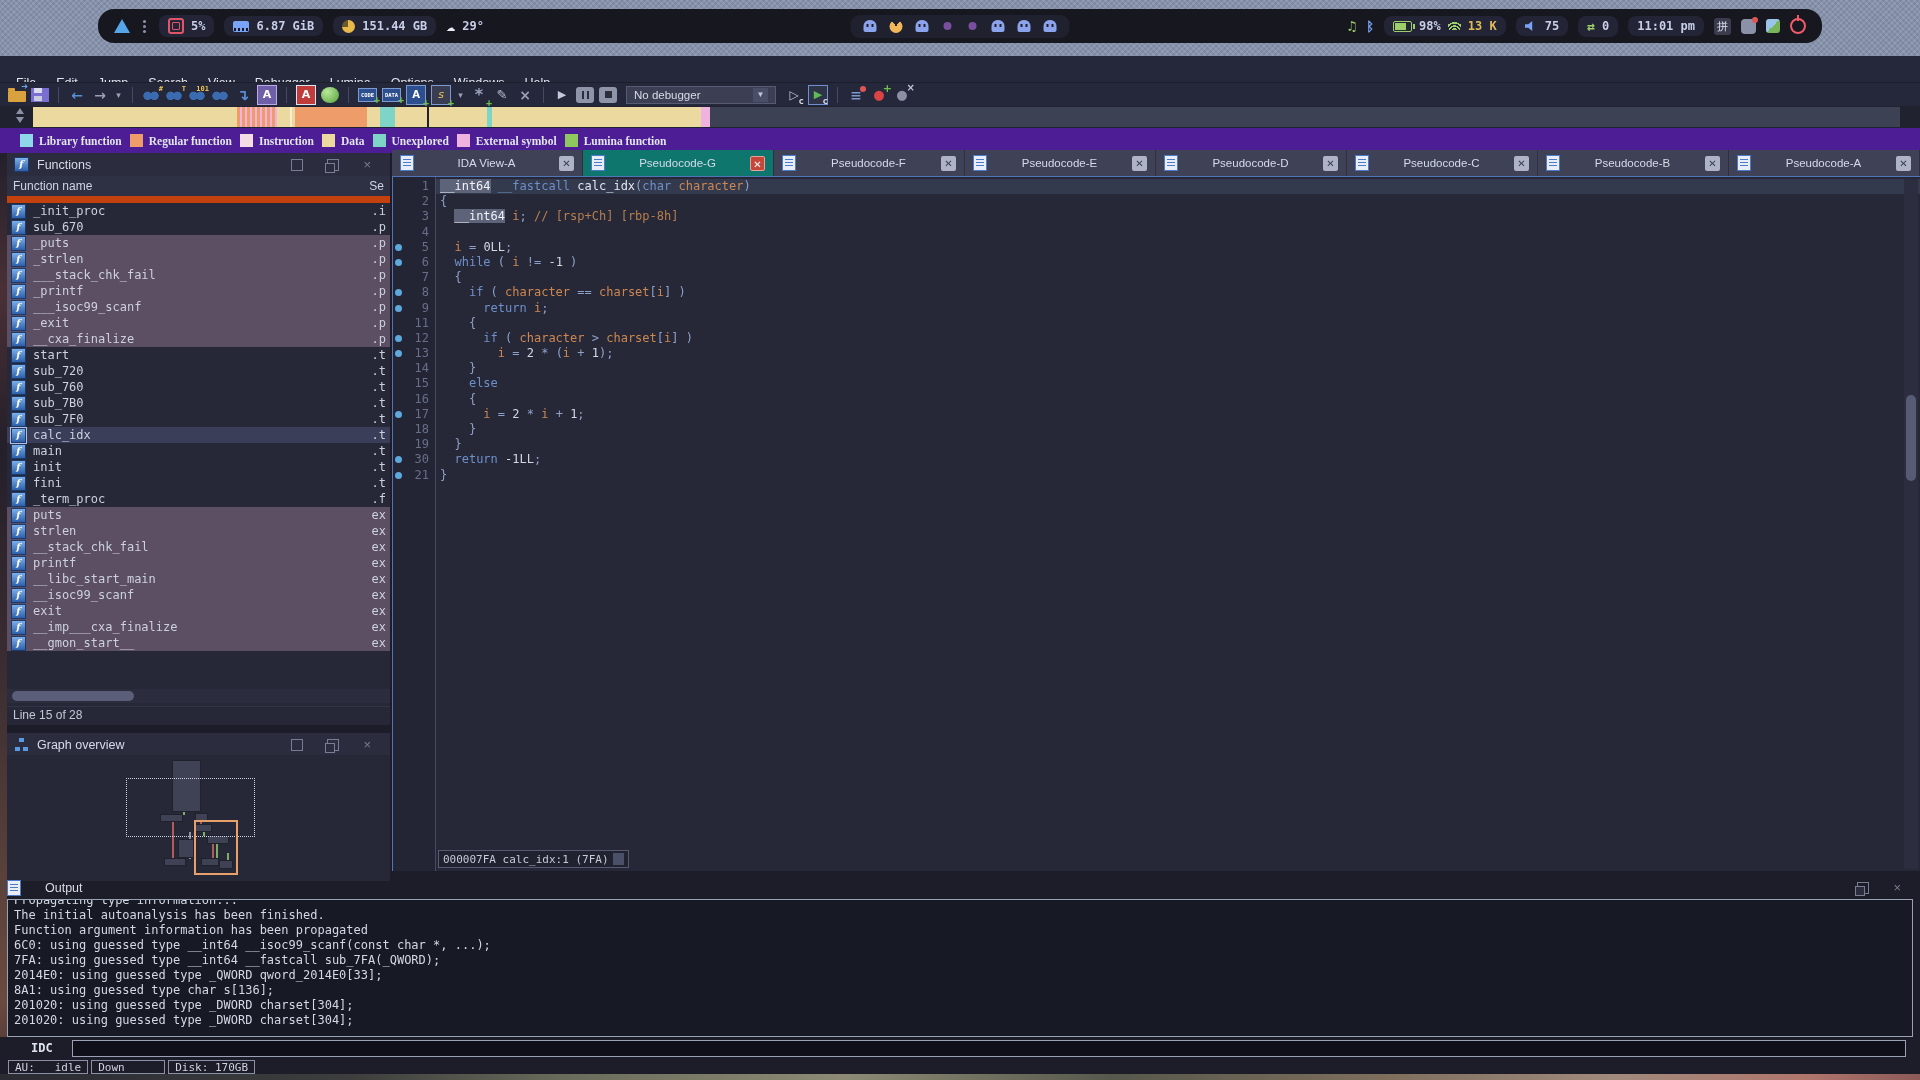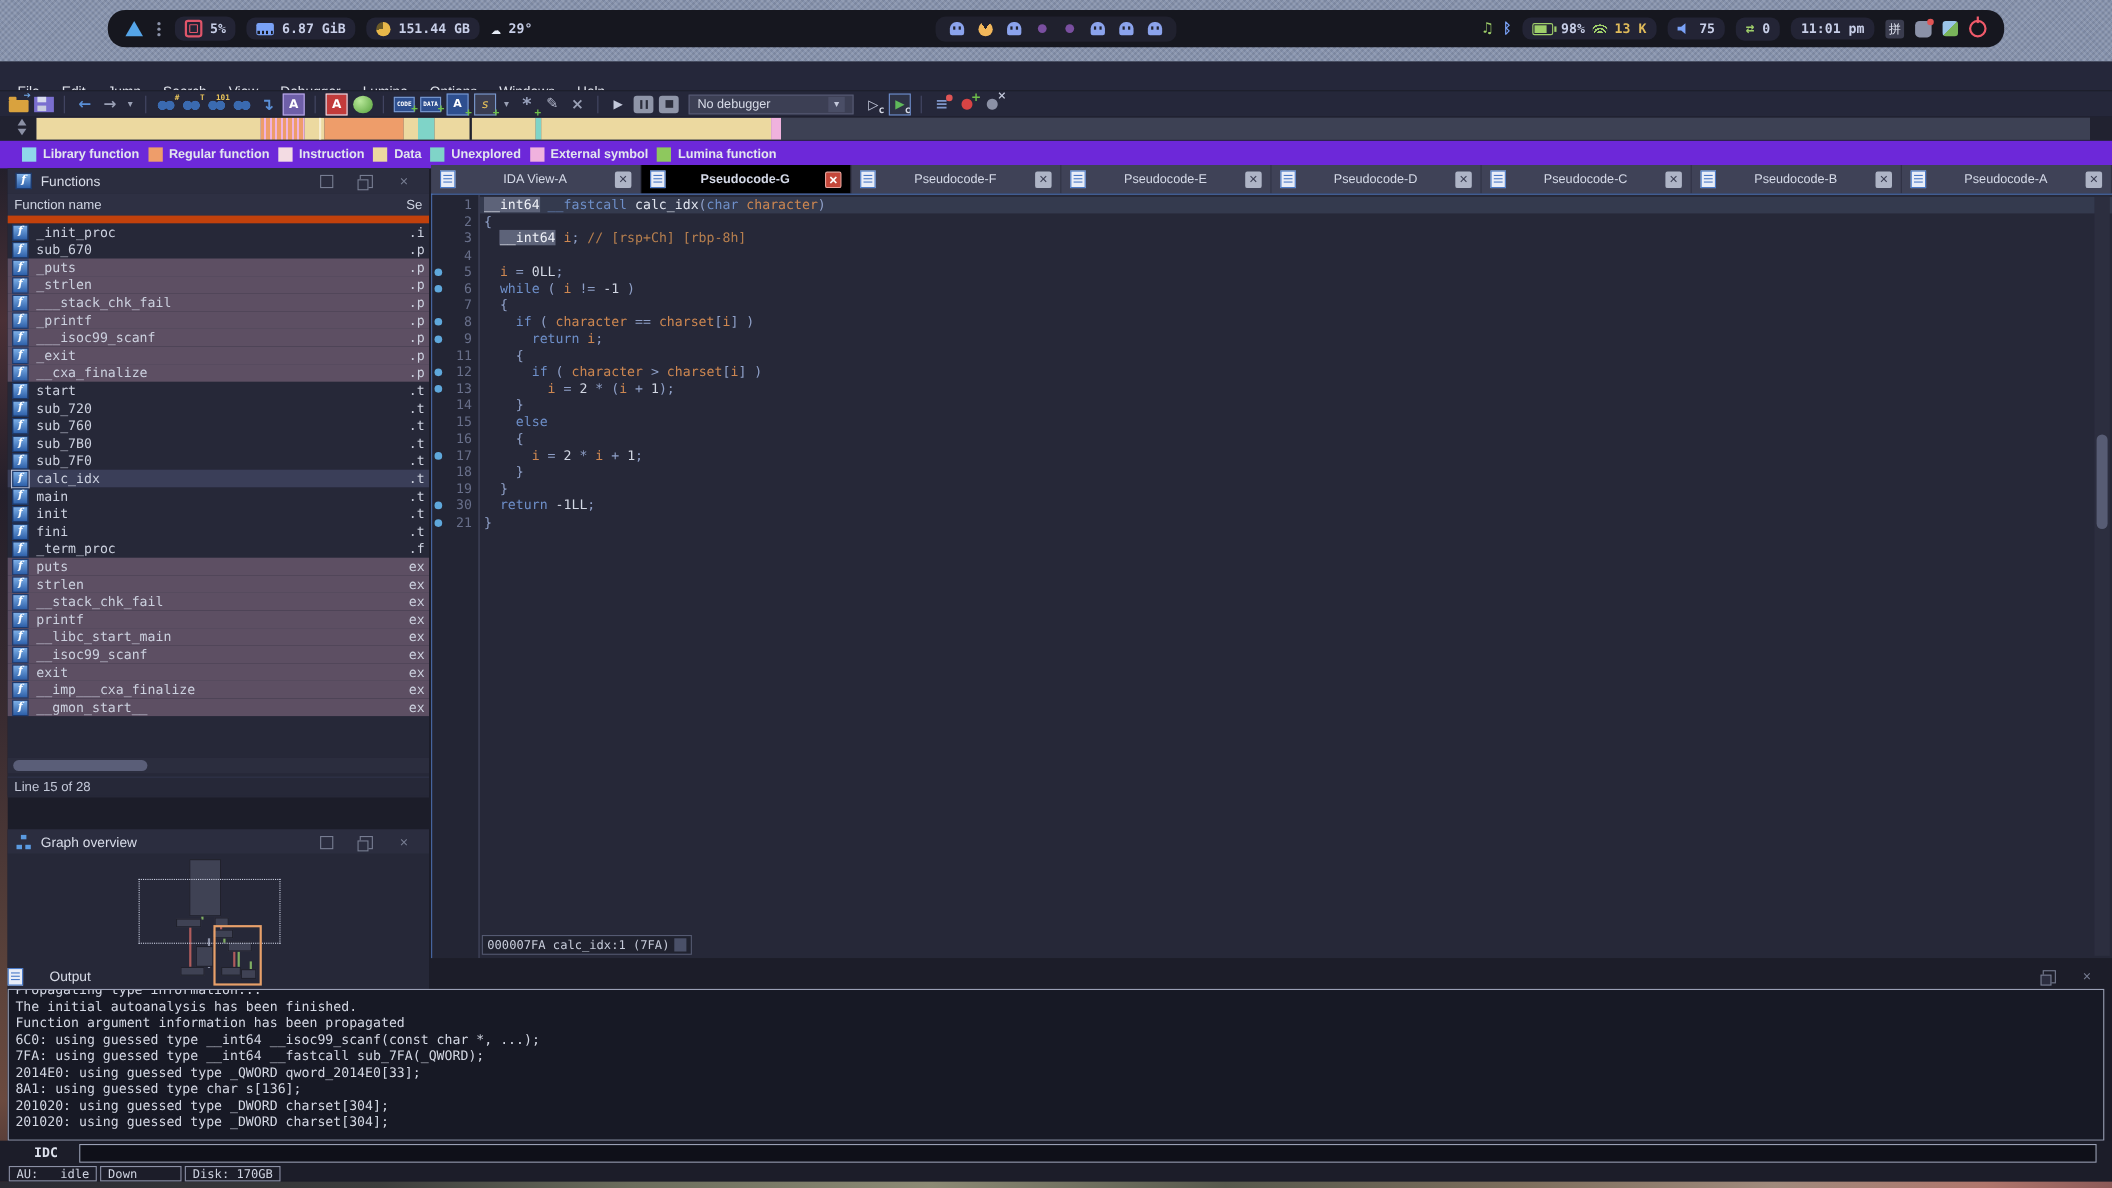--- a/index.html
+++ b/index.html
@@ -109,7 +109,7 @@
   .nseg{position:absolute;top:0;height:100%;}
   .nstripes{background:repeating-linear-gradient(90deg,#ee9d6a 0 3px,#f0b2de 3px 5px);}
   .nmarker{position:absolute;top:0;width:2px;height:100%;background:#f7eed2;}
-  .legend{left:0;top:128px;width:1920px;height:25px;background:#6d28d9;display:flex;align-items:center;gap:8px;padding-left:20px;box-sizing:border-box;}
+  .legend{left:0;top:128px;width:1920px;height:25px;background:#4c1d95;display:flex;align-items:center;gap:8px;padding-left:20px;box-sizing:border-box;font-family:Liberation Serif, serif;}
   .lgi{display:flex;align-items:center;gap:6px;font-size:11.5px;color:#e2e5ee;font-weight:bold;}
   .lgc{width:13px;height:13px;}
 

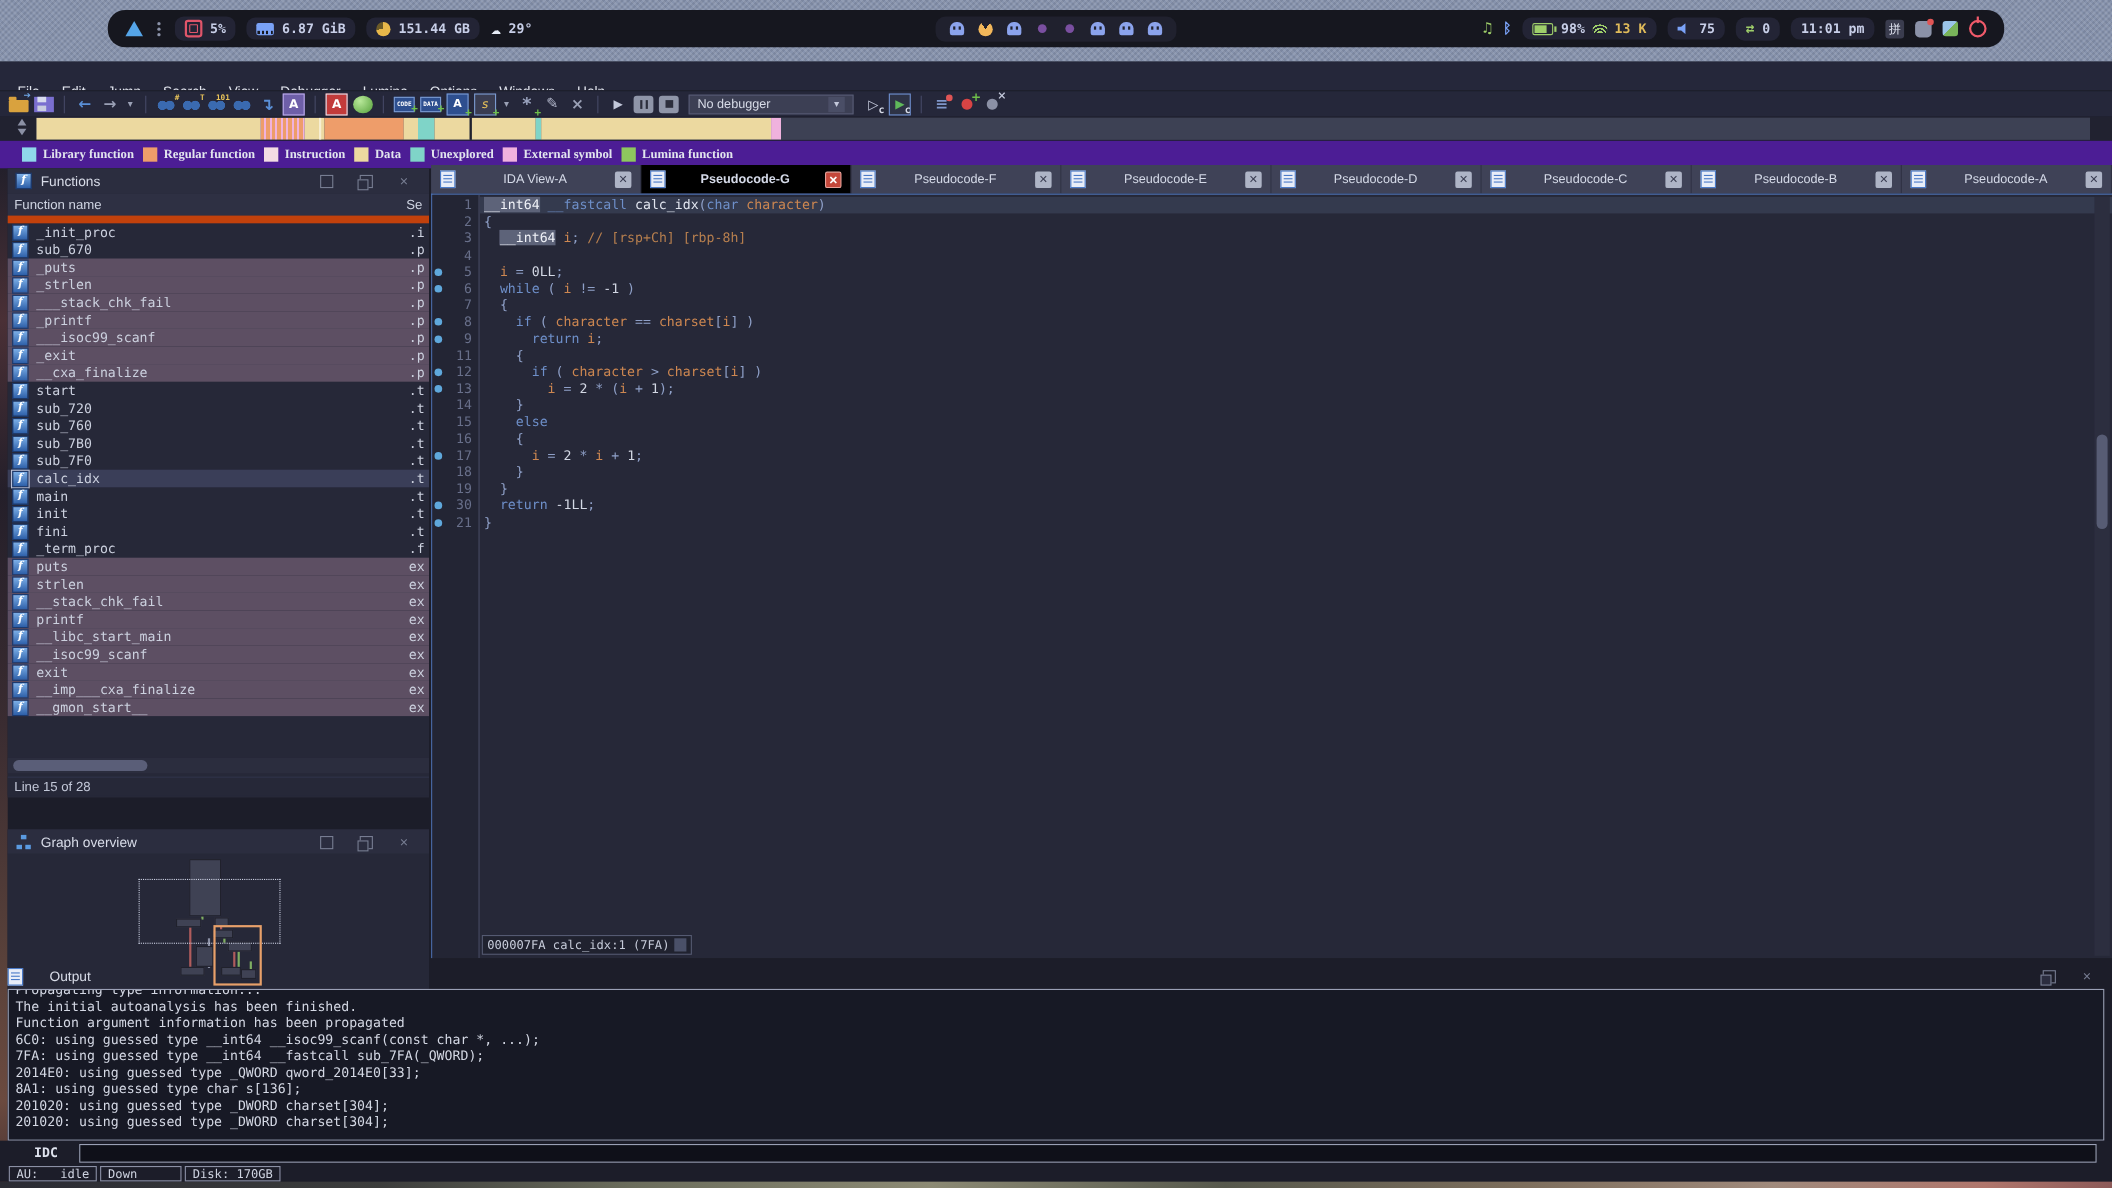--- a/index.html
+++ b/index.html
@@ -154,7 +154,7 @@
   
   #tabstrip{left:392px;top:150px;width:1528px;height:26px;background:#3a3d52;display:flex;}
   .tab{width:191px;display:flex;align-items:center;gap:6px;padding:0 8px;box-sizing:border-box;background:#3f4257;border-right:1px solid #2e3042;font-size:11.5px;color:#d5dae8;}
-  .tab.active{background:#000000;font-weight:bold;}
+  .tab.active{background:#0f766e;}
   .tab .tlabel{flex:1;text-align:center;white-space:nowrap;overflow:hidden;}
   .tclose{width:15px;height:15px;background:#aeb4c6;border-radius:2px;color:#3a3d52;font-size:10px;line-height:15px;text-align:center;flex:none;}
   .tclose.red{background:#c4473a;color:#fff;border:1px solid #e8a29a;box-sizing:border-box;}

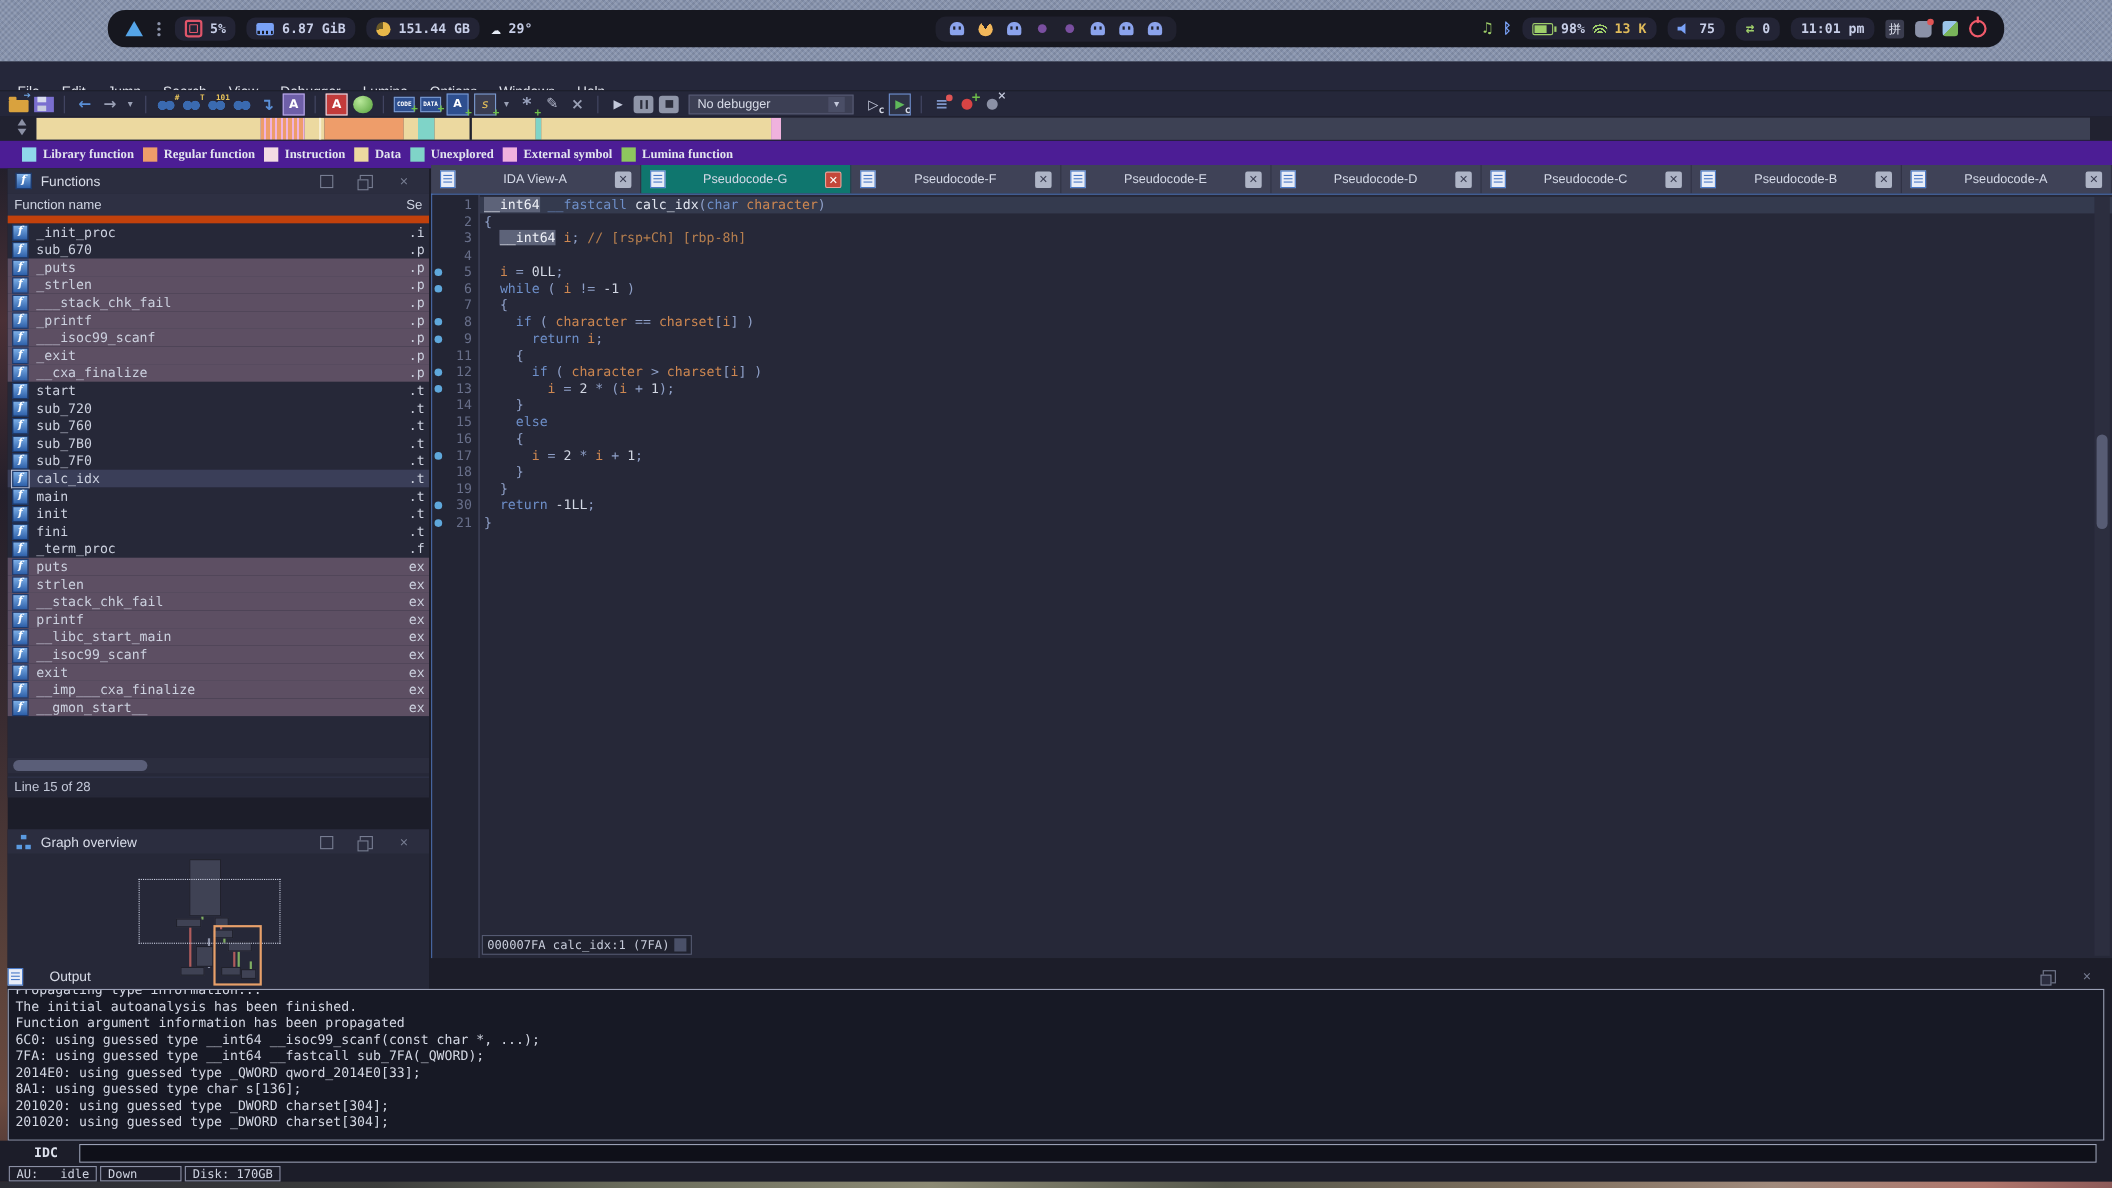--- a/index.html
+++ b/index.html
@@ -144,7 +144,7 @@
   .ffooter{position:absolute;left:0;top:553px;width:383px;height:17px;display:flex;align-items:center;padding-left:6px;box-sizing:border-box;font-size:12px;color:#c3c8d8;background:#262838;border-top:1px solid #30334a;}
 
   
-  #graphpanel{left:7px;top:754px;width:383px;height:148px;}
+  #graphpanel{left:7px;top:733px;width:383px;height:148px;}
   #graphbox{position:absolute;left:0;top:22px;width:383px;height:126px;background:#262838;}
   .gnode{position:absolute;background:#3f4254;border:1px solid #20212c;box-sizing:border-box;}
   .gview{position:absolute;border:1px dotted #cdd2e4;}

